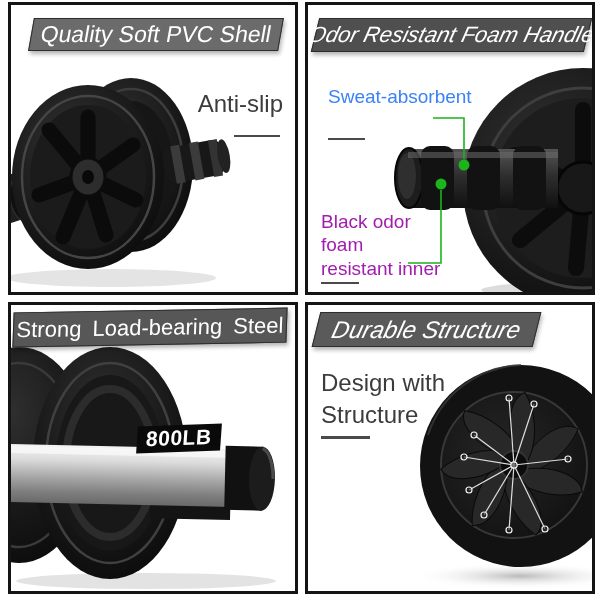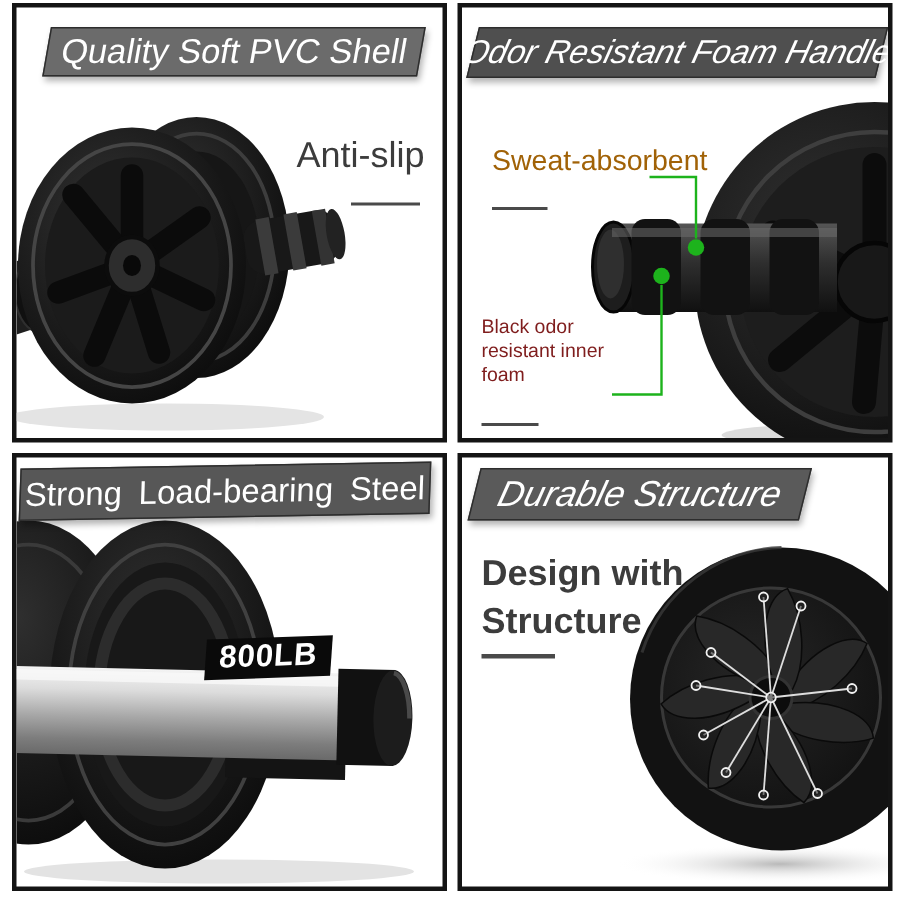--- a/index.html
+++ b/index.html
@@ -67,7 +67,7 @@
   .rule { position: absolute; background: #4a4a4a; height: 2px; z-index: 4; }
   .rule-tl { right: 15px; top: 130px; width: 46px; }
 
-  .ann1 { left: 20px; top: 87px; font-size: 19px; line-height: 1.7; color: #a16207; }
+  .ann1 { left: 20px; top: 76px; font-size: 19px; line-height: 1.7; color: #3b82f6; }
   .rule-ann1 { left: 20px; top: 133px; width: 37px; }
   .ann2 { left: 13px; top: 205px; font-size: 13px; line-height: 1.23; color: #7f1d1d; }
   .rule-ann2 { left: 13px; top: 277px; width: 38px; }

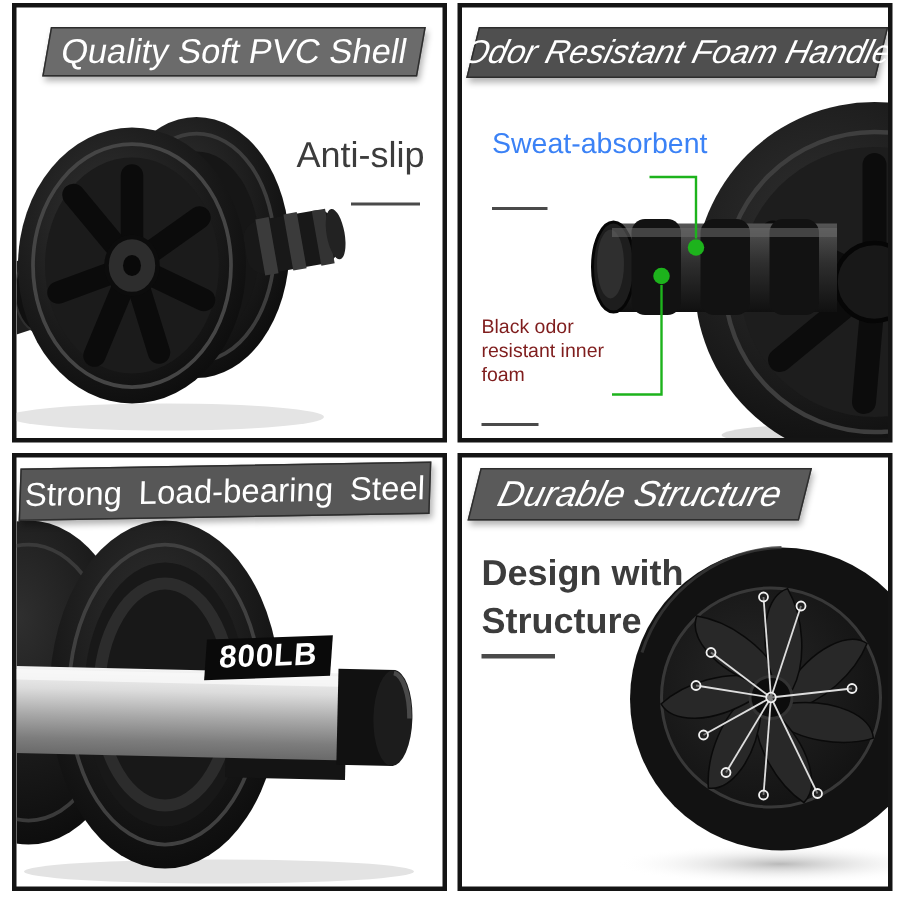--- a/index.html
+++ b/index.html
@@ -69,7 +69,7 @@
 
   .ann1 { left: 20px; top: 76px; font-size: 19px; line-height: 1.7; color: #3b82f6; }
   .rule-ann1 { left: 20px; top: 133px; width: 37px; }
-  .ann2 { left: 13px; top: 205px; font-size: 13px; line-height: 1.23; color: #7f1d1d; }
+  .ann2 { left: 13px; top: 205px; font-size: 19px; line-height: 1.23; color: #a21caf; }
   .rule-ann2 { left: 13px; top: 277px; width: 38px; }
 
   .cap-br { left: 13px; top: 62px; font-size: 24px; line-height: 1.35; font-weight: bold; }

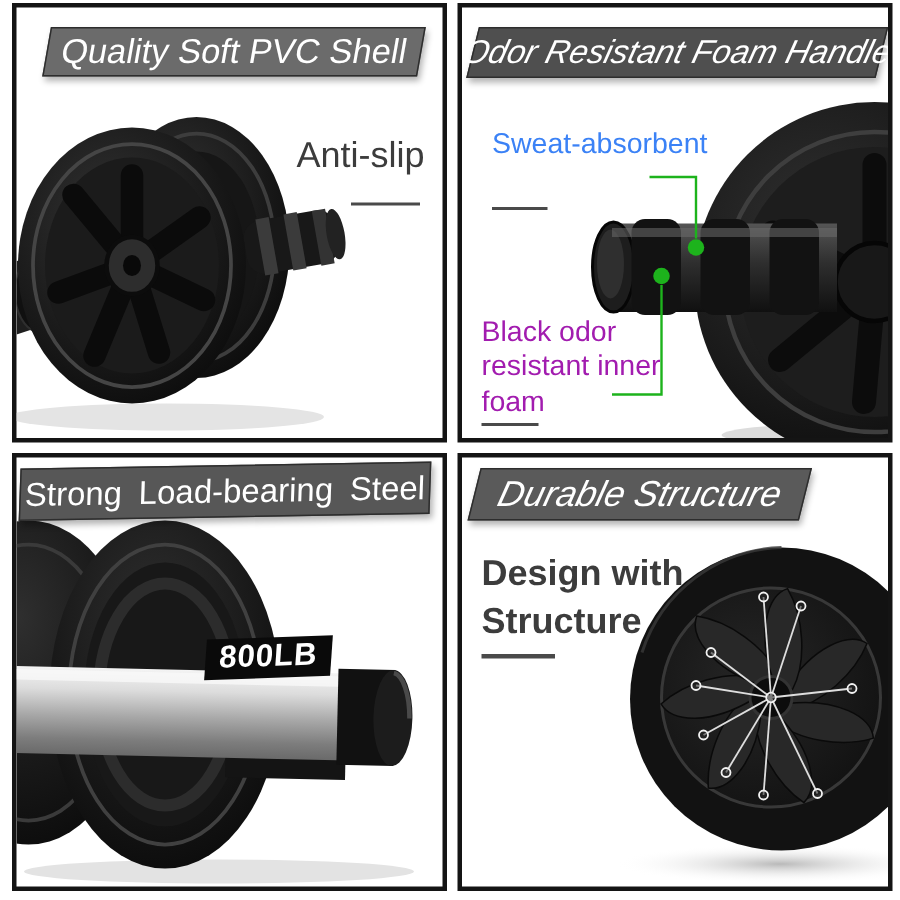--- a/index.html
+++ b/index.html
@@ -211,8 +211,8 @@
     <div class="rule rule-ann1"></div>
     <div class="caption ann2">
       <div>Black odor</div>
+      <div>foam</div>
       <div>resistant inner</div>
-      <div>foam</div>
     </div>
     <div class="rule rule-ann2"></div>
   </div>

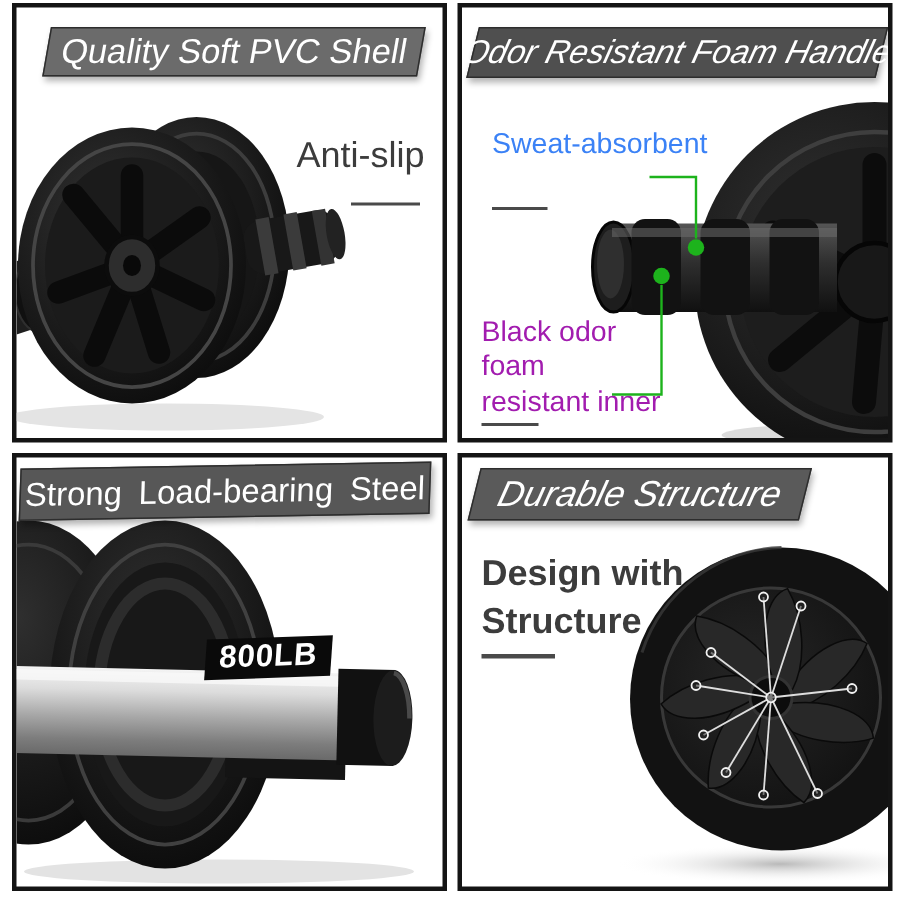--- a/index.html
+++ b/index.html
@@ -72,7 +72,7 @@
   .ann2 { left: 13px; top: 205px; font-size: 19px; line-height: 1.23; color: #a21caf; }
   .rule-ann2 { left: 13px; top: 277px; width: 38px; }
 
-  .cap-br { left: 13px; top: 62px; font-size: 24px; line-height: 1.35; font-weight: bold; }
+  .cap-br { left: 13px; top: 62px; font-size: 24px; line-height: 1.35; }
   .rule-br { left: 13px; top: 131px; width: 49px; height: 3px; }
 
   .weight-label {

